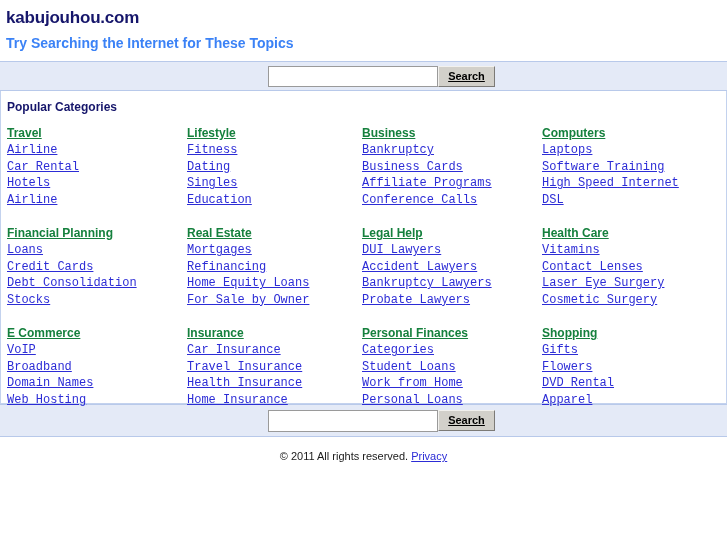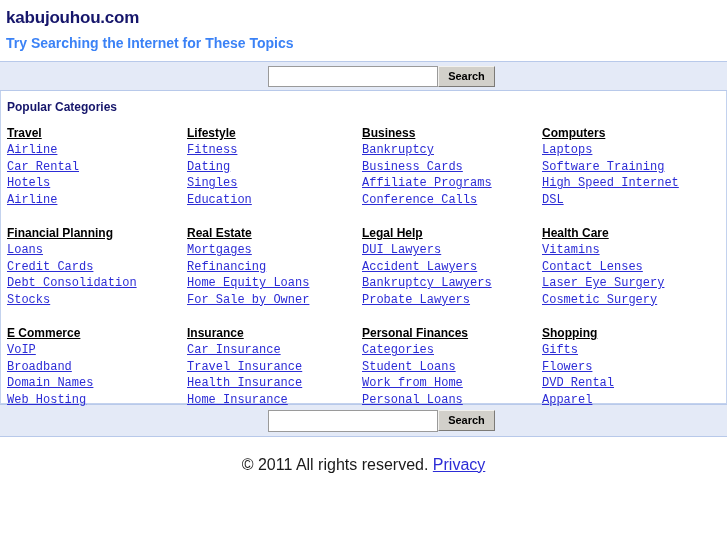--- a/index.html
+++ b/index.html
@@ -63,6 +63,7 @@
     display: flex;
     align-items: center;
     margin-left: 36px;
+    text-decoration: underline;
   }
   .search-input {
     width: 164px;

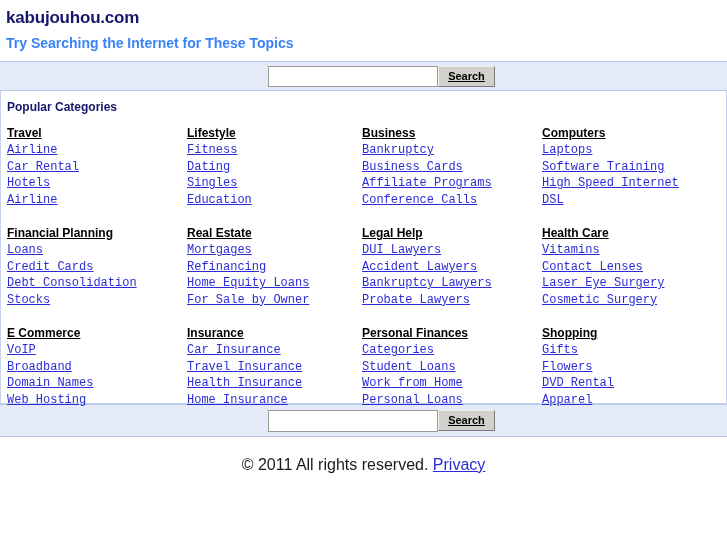--- a/index.html
+++ b/index.html
@@ -126,7 +126,7 @@
     display: block;
     font-size: 12px;
     font-weight: bold;
-    color: #000000;
+    color: #15803d;
     text-decoration: underline;
     margin-bottom: 1px;
     width: fit-content;

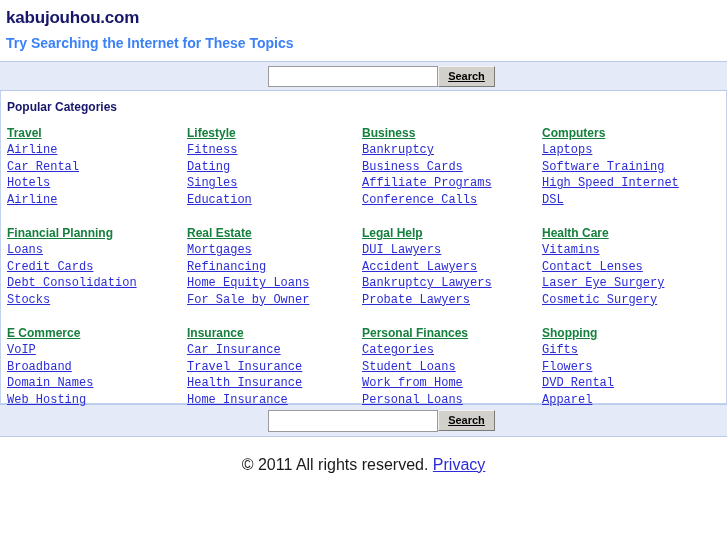--- a/index.html
+++ b/index.html
@@ -144,9 +144,9 @@
   
   .footer-copy {
     text-align: center;
-    font-size: 16px;
+    font-size: 11px;
     color: #1a1a1a;
-    padding-top: 20px;
+    padding-top: 12px;
     line-height: 15px;
   }
   .footer-copy .privacy-link {

